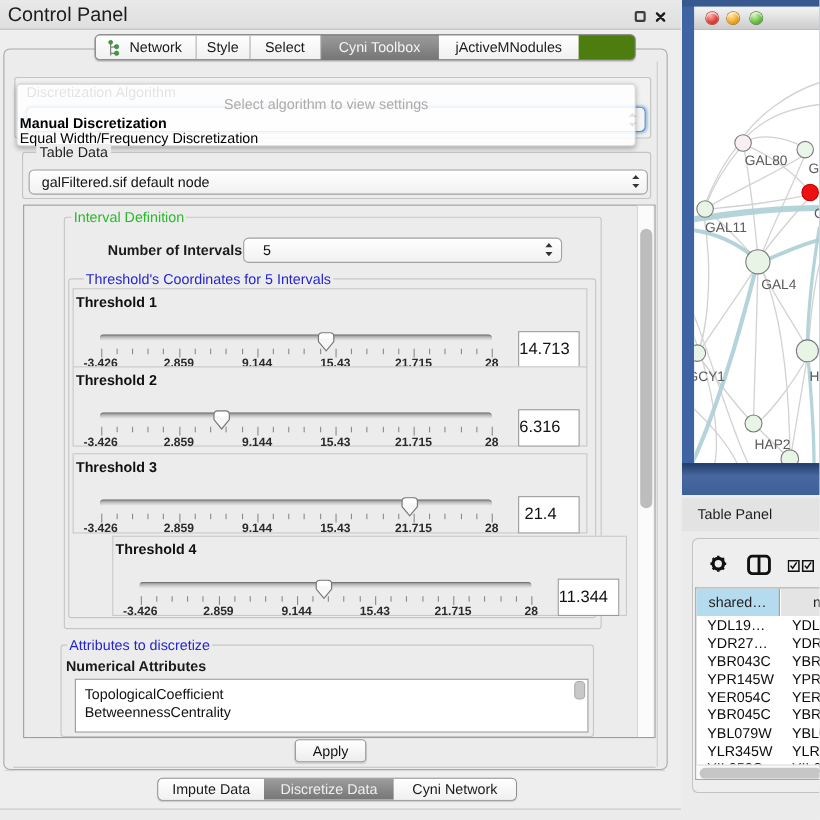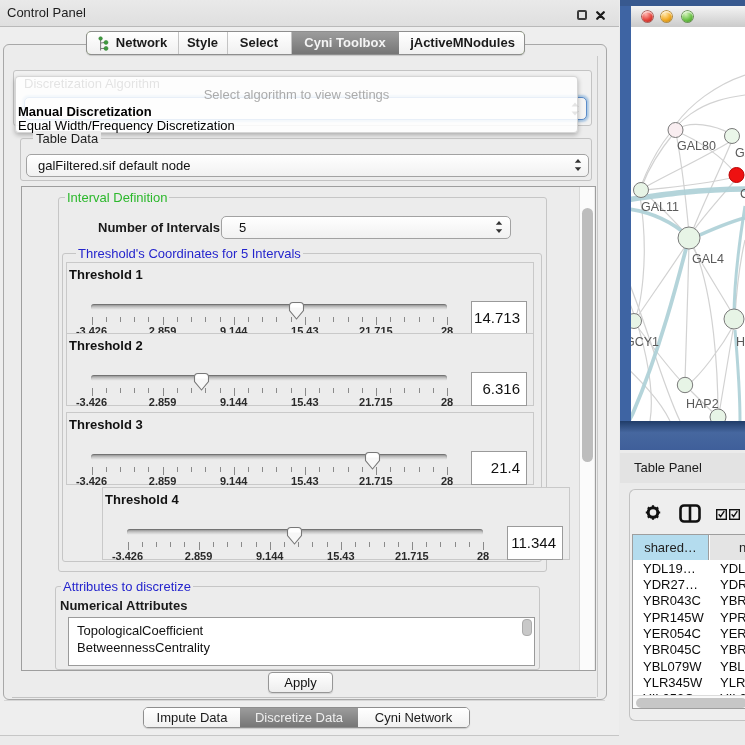--- a/index.html
+++ b/index.html
@@ -12,7 +12,7 @@
 #cpwin { left:0; top:0; width:619px; height:736px; background:#eeeeee; }
 #cptitle { left:0; top:0; width:619px; height:27px;
   background:linear-gradient(180deg,#e9e9e9,#dfdfdf); border-bottom:1px solid #b9b9b9;
-  font-size:13px; color:#1c1c1c; line-height:26px; padding-left:7px; }
+  font-size:18px; color:#1c1c1c; line-height:26px; padding-left:7px; }
 #btn-float { left:577px; top:10px; width:10px; height:10px; border:2px solid #3c3c3c; border-radius:2px; }
 
 

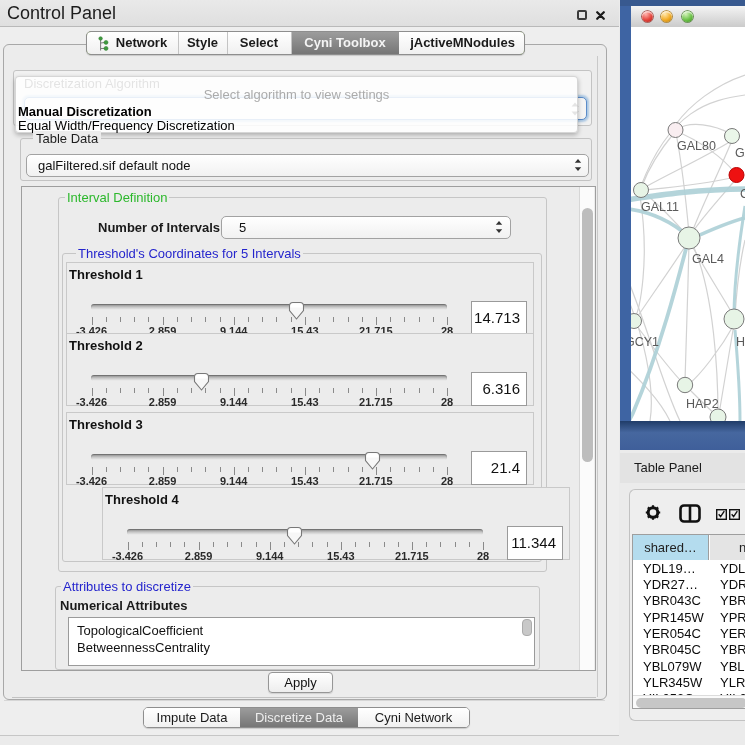--- a/index.html
+++ b/index.html
@@ -16,9 +16,9 @@
 #btn-float { left:577px; top:10px; width:10px; height:10px; border:2px solid #3c3c3c; border-radius:2px; }
 
 
-#toptabs { left:86px; top:31px; width:439px; height:24px; background:#4d7c0f;
+#toptabs { left:86px; top:31px; width:492px; height:24px; background:#4d7c0f;
   border:1px solid #8e8e8e; border-radius:5px;
-  box-shadow:0 1px 1px rgba(0,0,0,0.15); overflow:hidden;font-weight:bold; }
+  box-shadow:0 1px 1px rgba(0,0,0,0.15); overflow:hidden; }
 .tseg { position:absolute; top:0; height:22px; line-height:22px; font-size:13px; color:#1a1a1a;
   text-align:center; background:linear-gradient(180deg,#ffffff,#f0f0f0); }
 .tsep { position:absolute; top:0; width:1px; height:22px; background:#c4c4c4; }

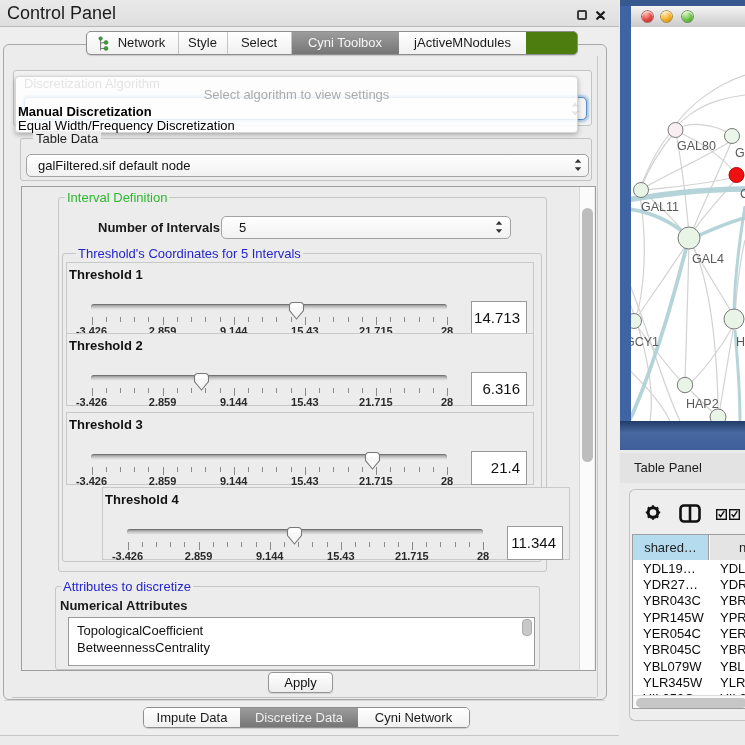--- a/index.html
+++ b/index.html
@@ -61,7 +61,7 @@
   background:linear-gradient(180deg,#8b8b8b,#c9c9c9 55%,#efefef); box-shadow:inset 0 1px 1px rgba(0,0,0,0.25); }
 .ticklbl { position:absolute; top:62px; font-size:11px; font-weight:bold; color:#2a2a2a; transform:translateX(-50%); }
 .valbox { position:absolute; left:404px; top:38px; width:56px; height:34px; background:#ffffff;
-  border:1px solid #9a9a9a; font-size:15px; color:#111; line-height:32px; text-align:right; padding-right:6px; }
+  border:1px solid #9a9a9a; font-size:15px; color:#111; line-height:32px; text-align:right; padding-right:20px; }
 .thumb { position:absolute; top:37.5px; width:17px; height:19px; }
 
 

